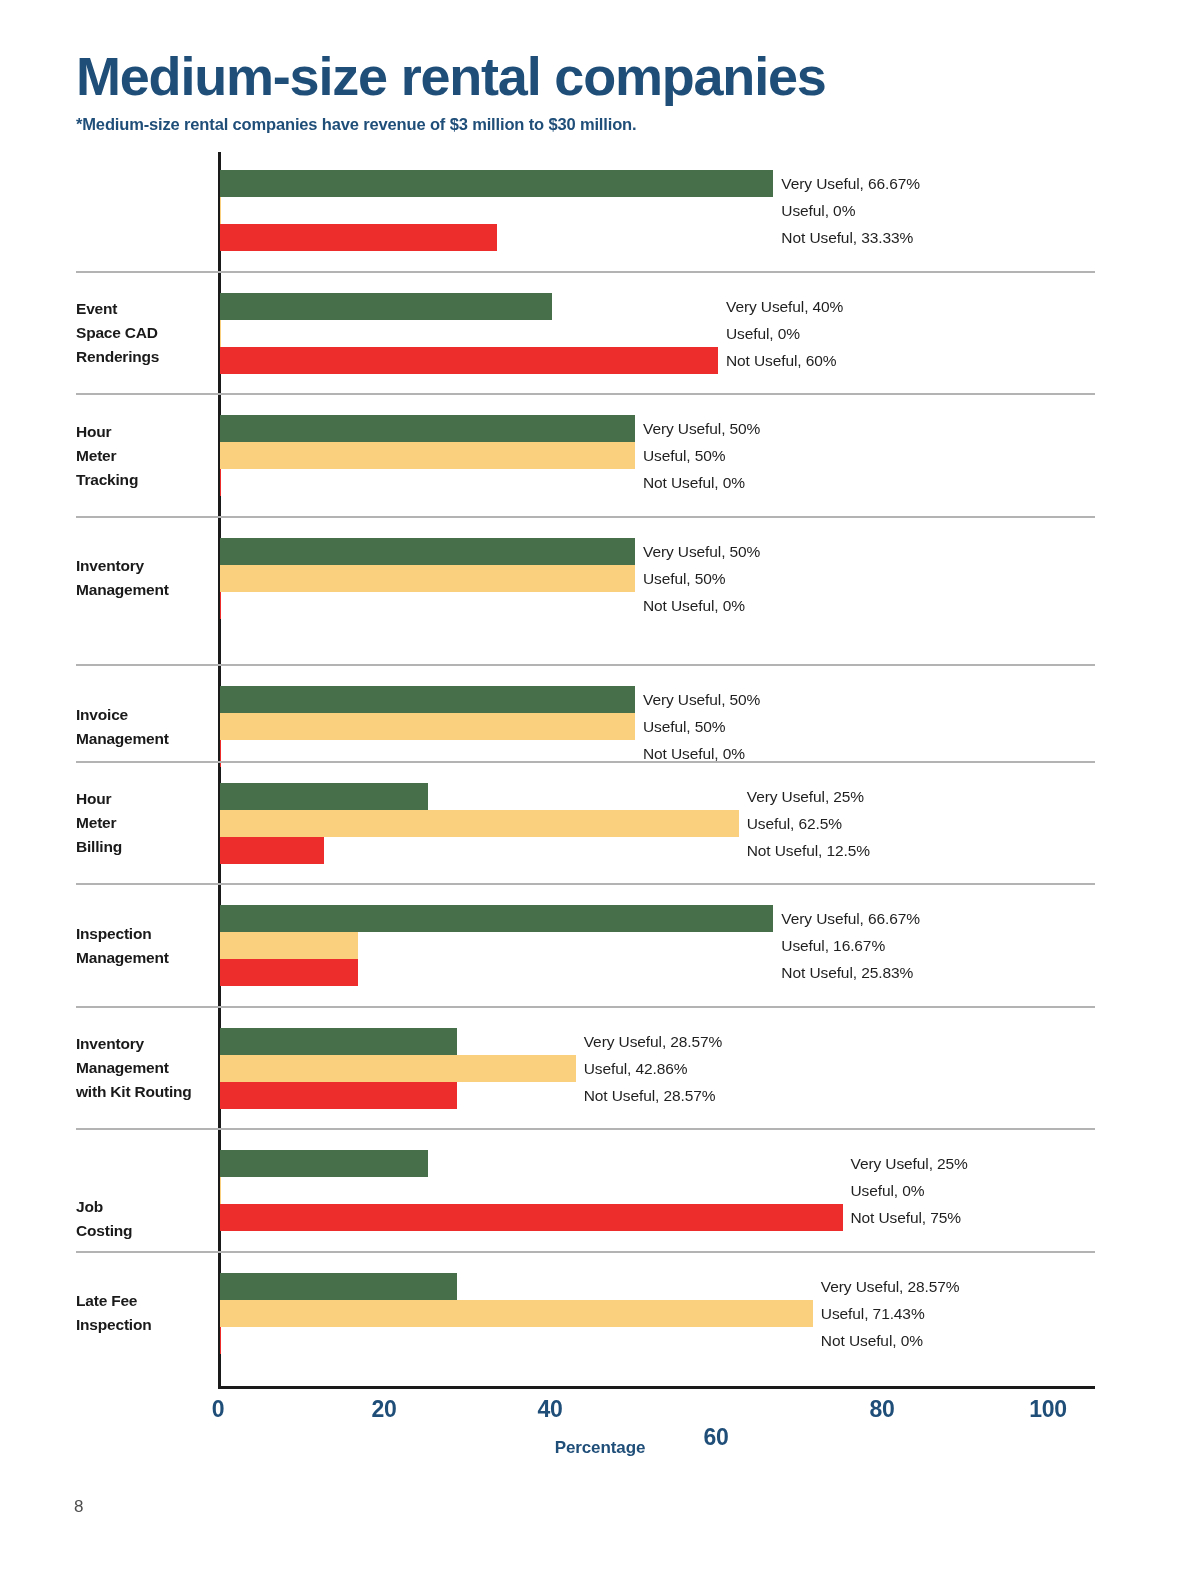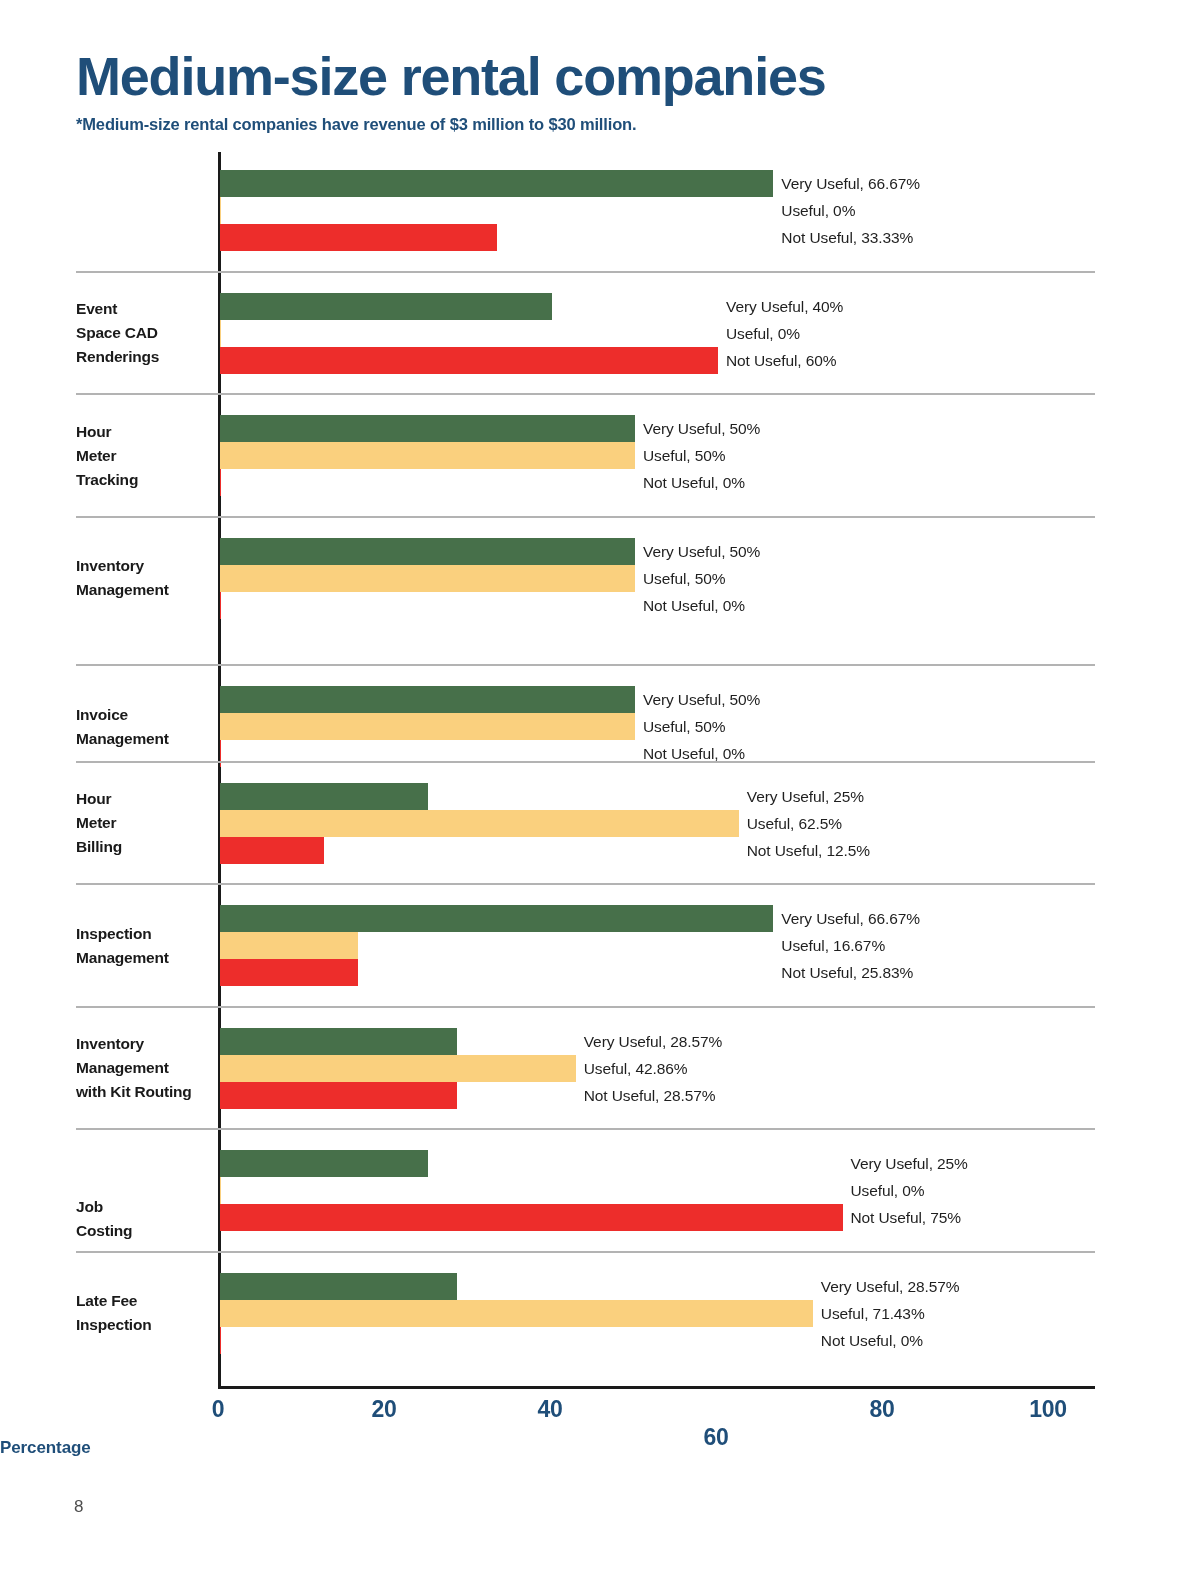--- a/index.html
+++ b/index.html
@@ -130,7 +130,7 @@
     top: 1286px;
     left: 0;
     width: 1200px;
-    text-align: left;
+    text-align: center;
     font-size: 17px;
     font-weight: bold;
     color: #1f4e79;

